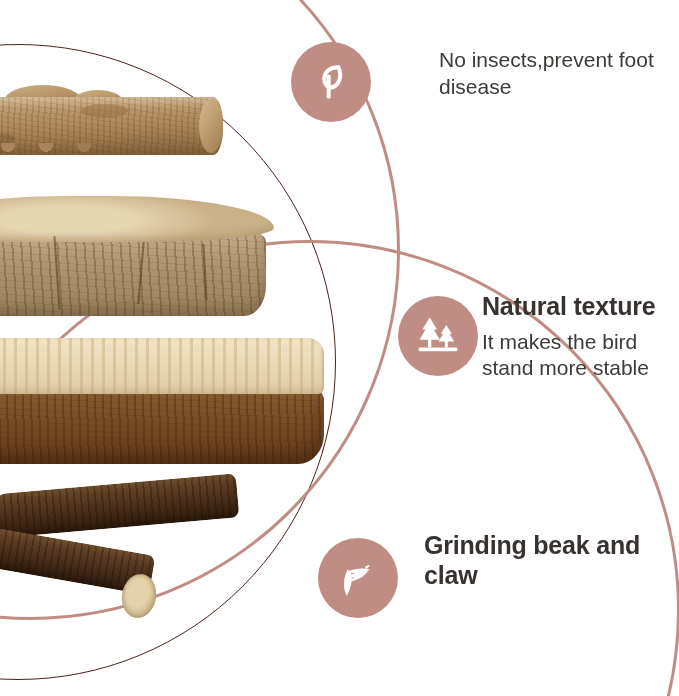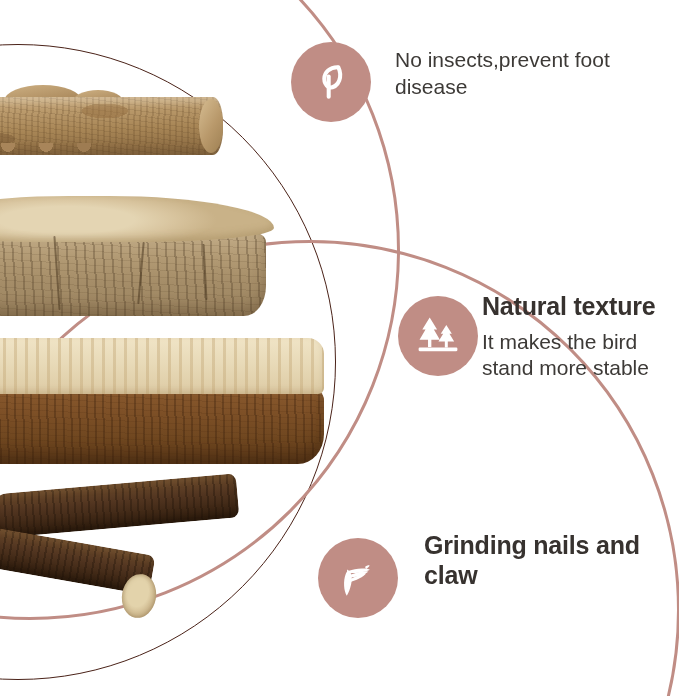--- a/index.html
+++ b/index.html
@@ -104,7 +104,7 @@
   #f1 .badge{left:291px;top:42px;}
   #f1 .ftext{left:395px;top:40px;width:284px;}
   #f1 .fhead{font-size:25px;}
-  #f1 .fbody{font-size:21px;margin-top:7px;}
+  #f1 .fbody{font-size:21px;margin-top:7px;margin-left:44px;}
 
   #f2 .badge{left:398px;top:296px;}
   #f2 .ftext{left:482px;top:292px;width:200px;}

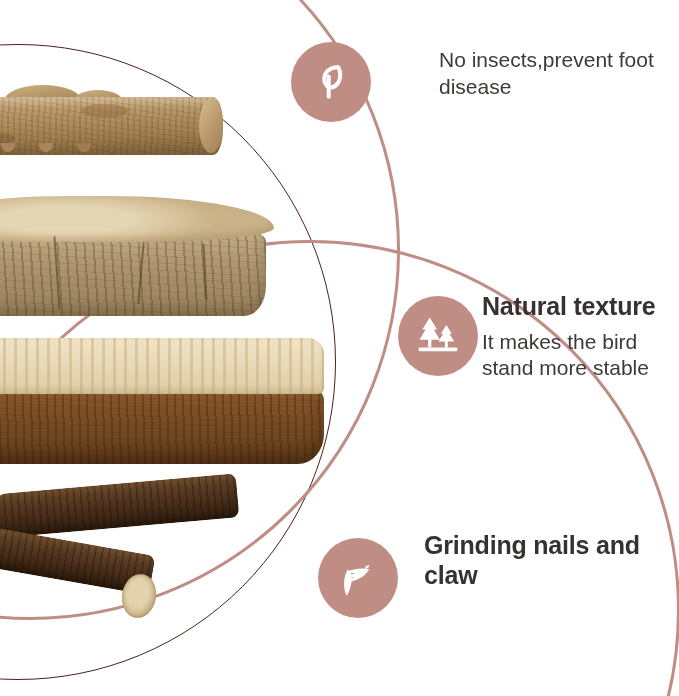--- a/index.html
+++ b/index.html
@@ -210,7 +210,7 @@
       </span>
     </div>
     <div class="ftext">
-      <p class="fhead">Grinding nails and claw</p>
+      <p class="fhead">Grinding beak and claw</p>
     </div>
   </div>
 

